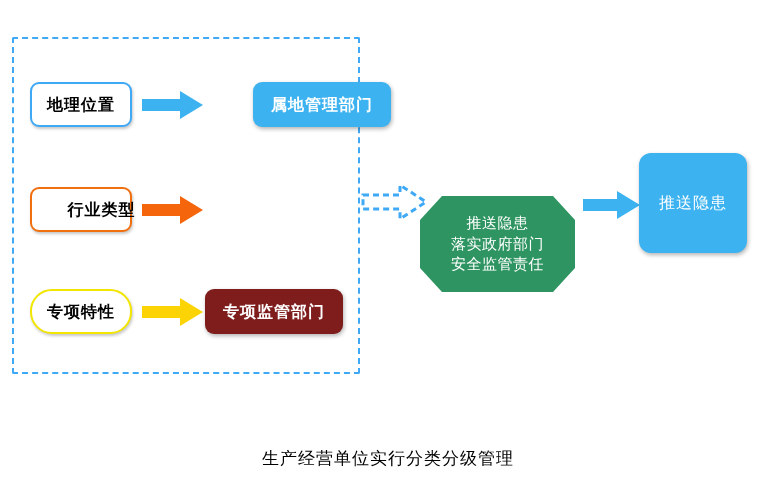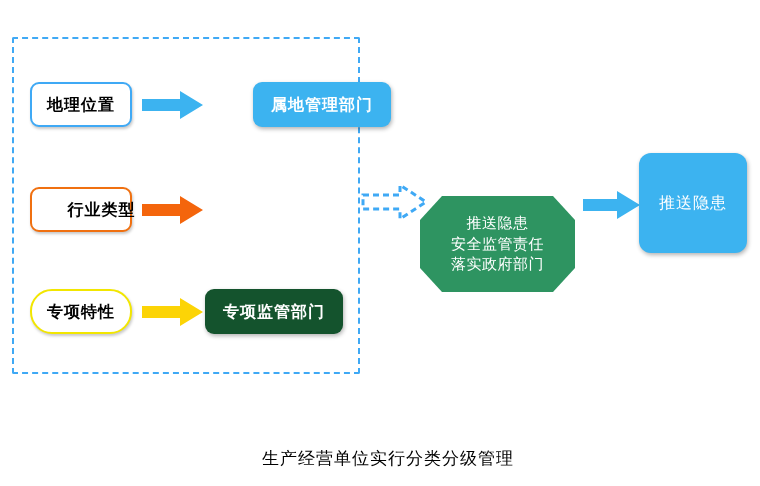--- a/index.html
+++ b/index.html
@@ -215,8 +215,8 @@
     </svg>
     <div class="octagon-text">
       <span class="oline">推送隐患</span>
+      <span class="oline">落实政府部门</span>
       <span class="oline">安全监管责任</span>
-      <span class="oline">落实政府部门</span>
     </div>
   </div>
 

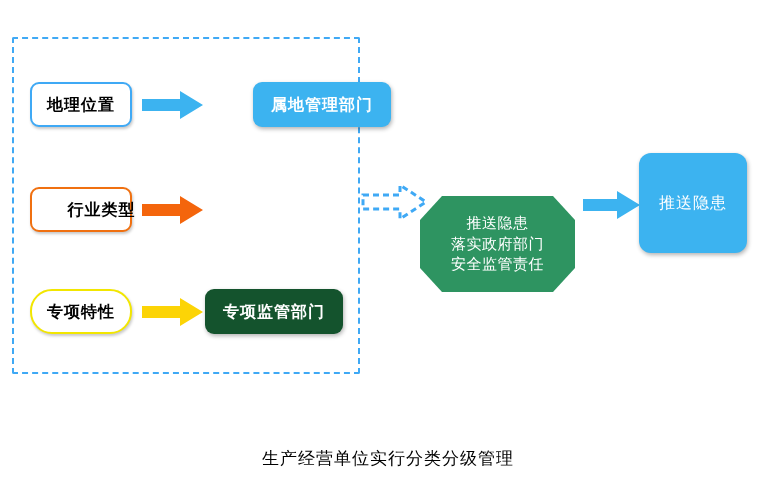--- a/index.html
+++ b/index.html
@@ -84,7 +84,7 @@
   }
   .dept-box.d1 { left: 205px; top: 82px;  background: #3cb3f0; margin-left: 48px; }
   .dept-box.d2 { left: 205px; top: 187px; background: #f4650c; }
-  .dept-box.d3 { left: 205px; top: 289px; background: #14532d; }
+  .dept-box.d3 { left: 205px; top: 289px; background: #7f1d1d; }
 
   
   .arrow-svg {

